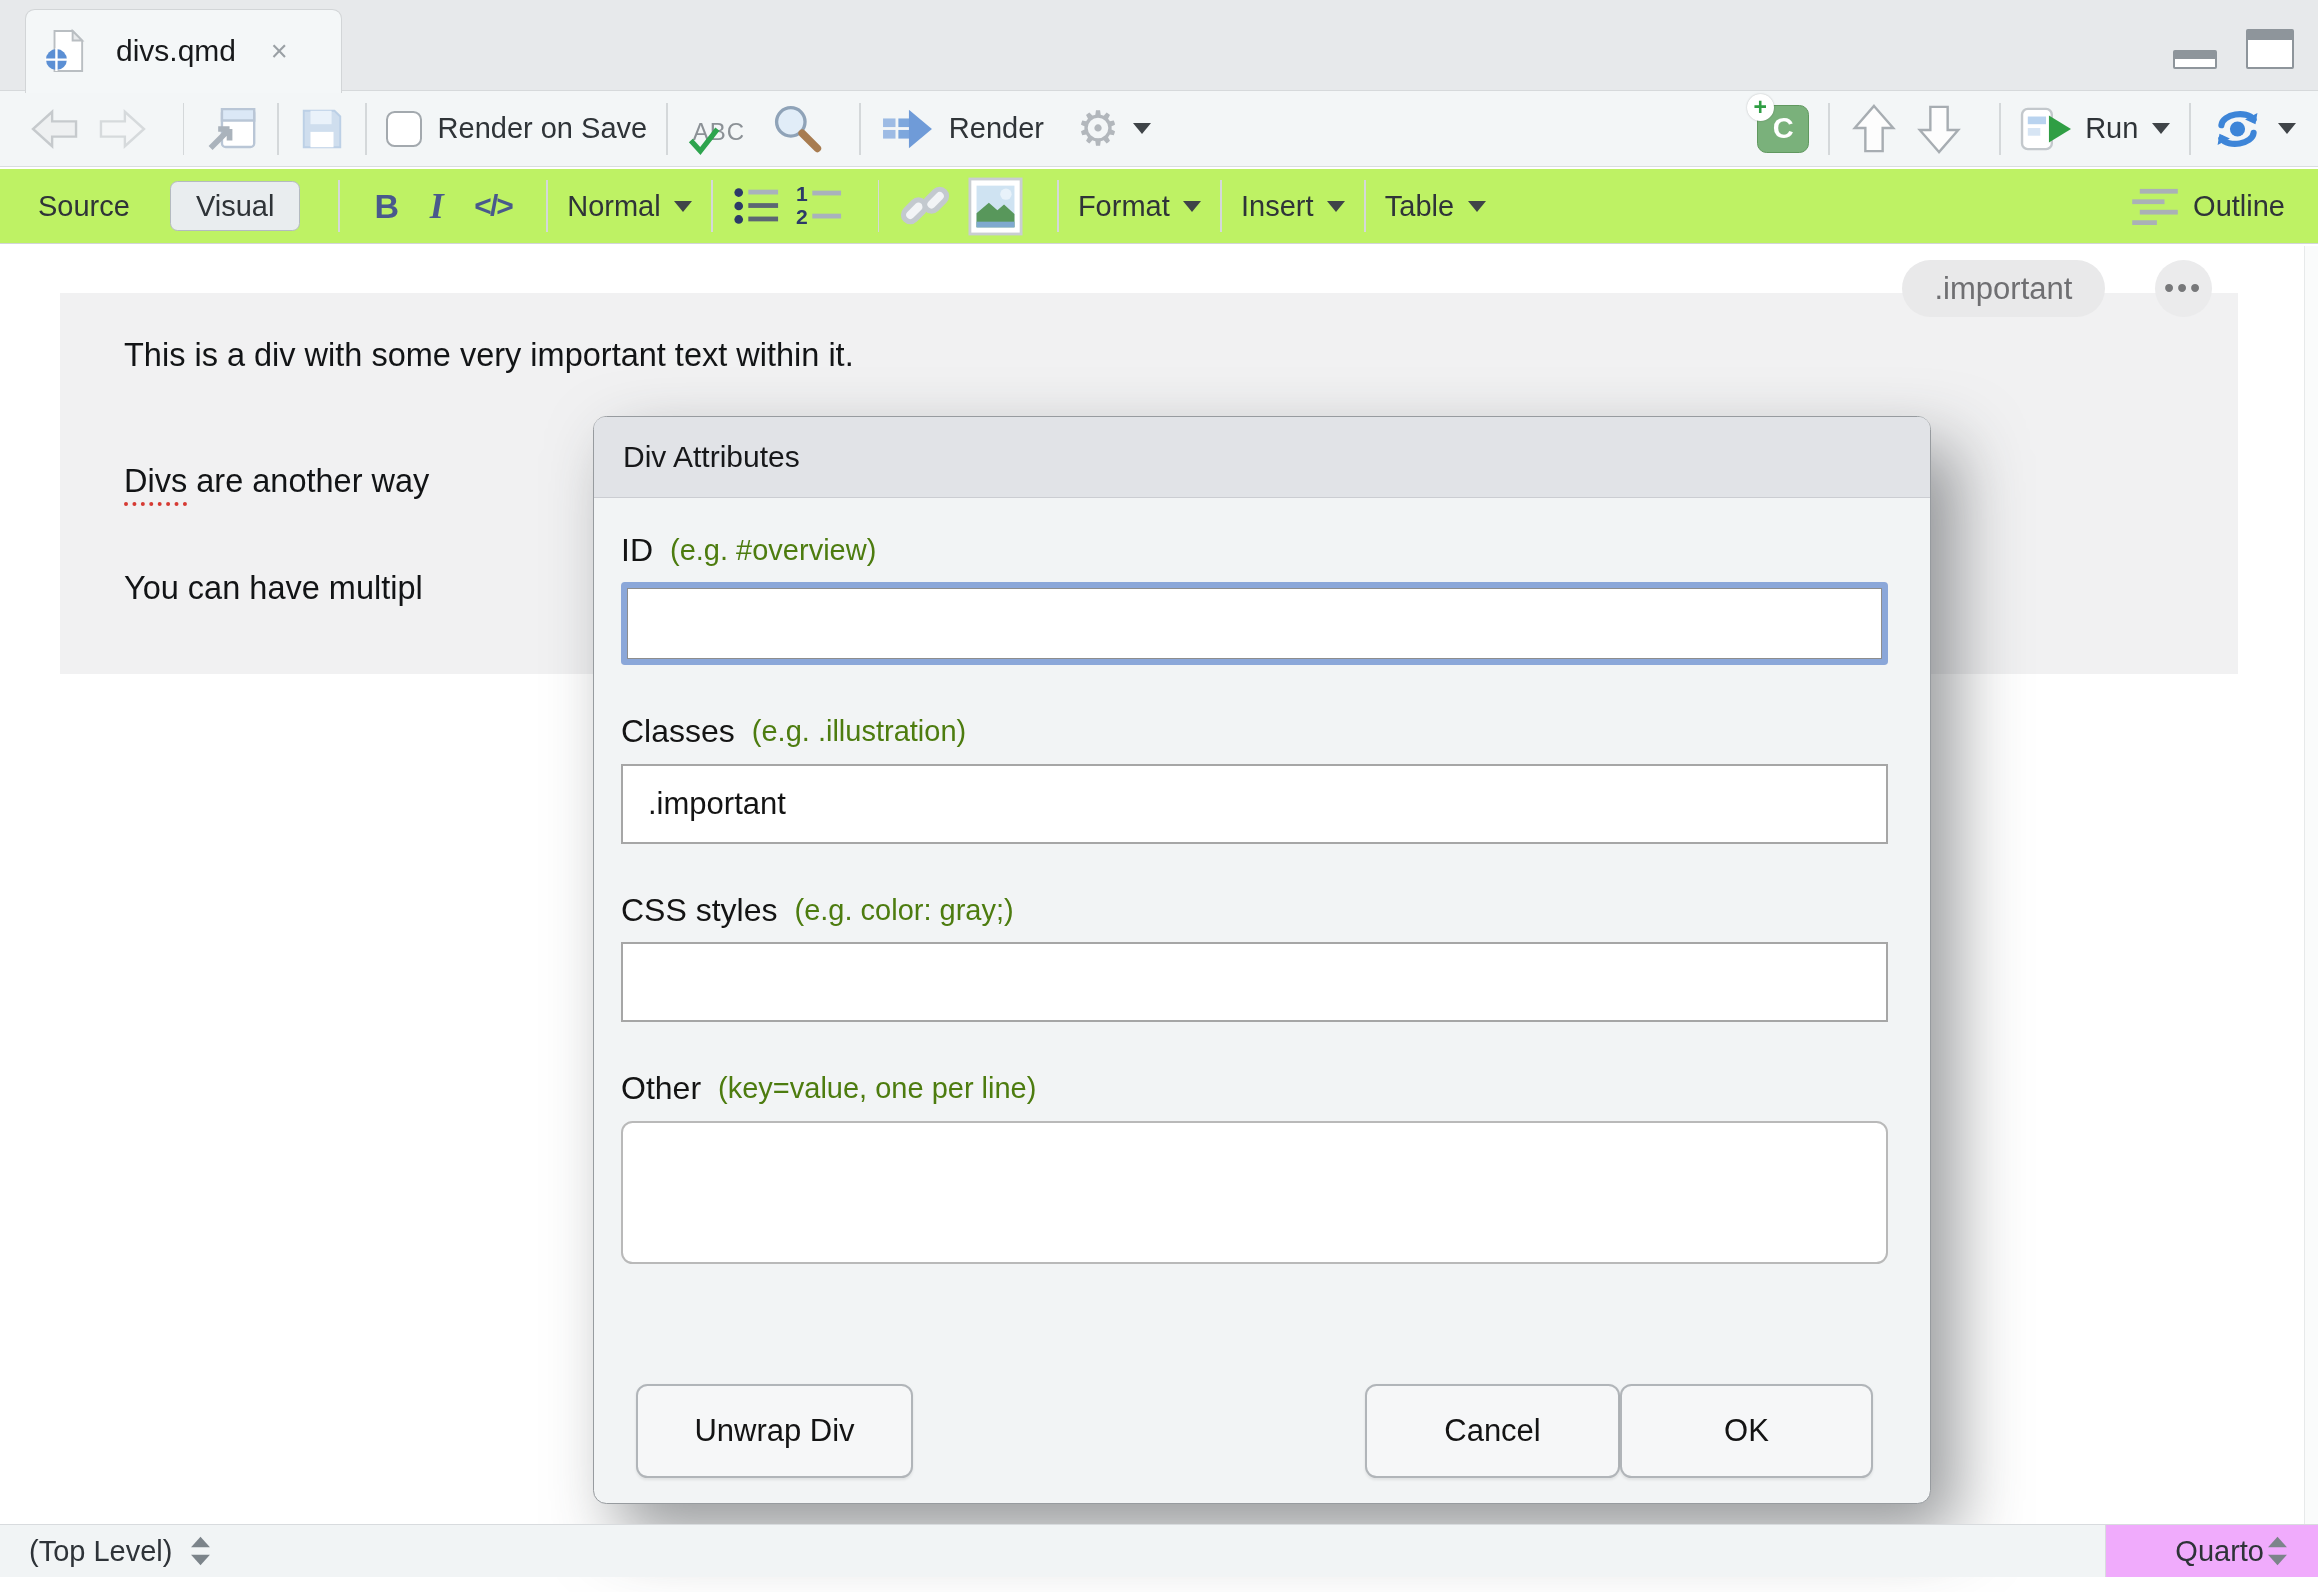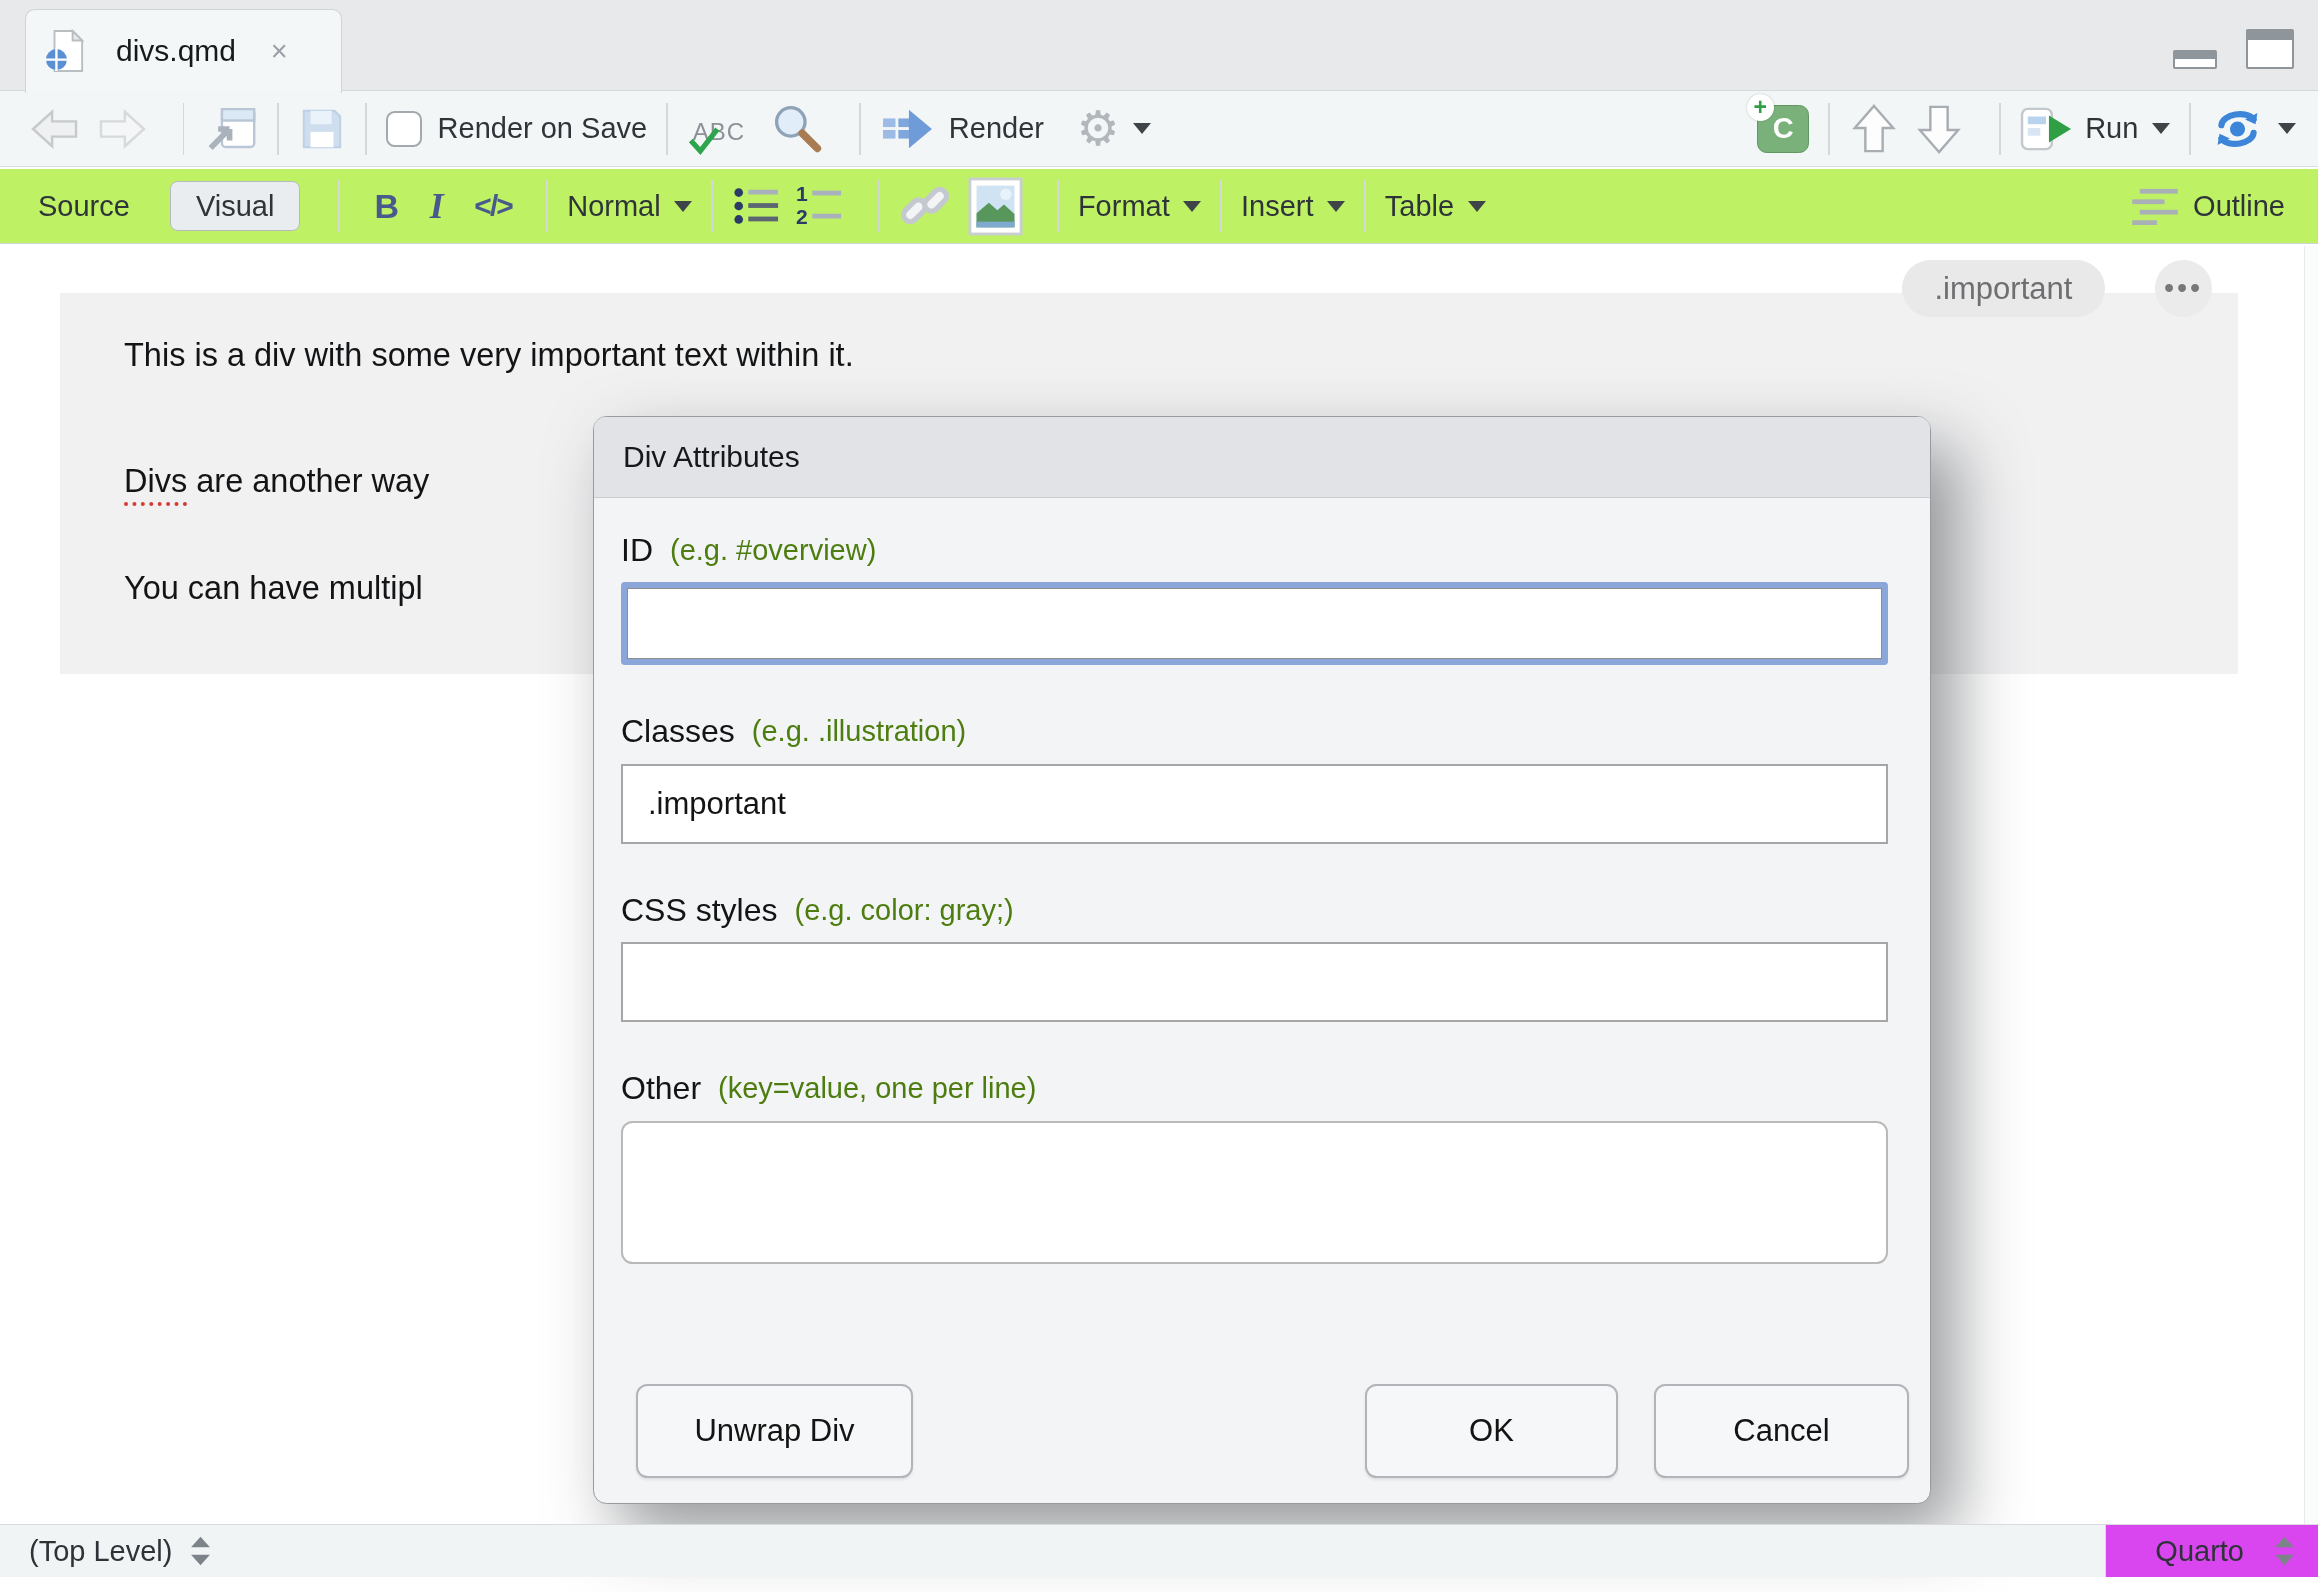--- a/index.html
+++ b/index.html
@@ -289,8 +289,8 @@
   <div class="dlg-footer">
     <button class="btn btn-unwrap">Unwrap Div</button>
     <div class="spacer"></div>
+    <button class="btn btn-cancel">Cancel</button>
     <button class="btn btn-ok">OK</button>
-    <button class="btn btn-cancel">Cancel</button>
   </div>
 </div>
 

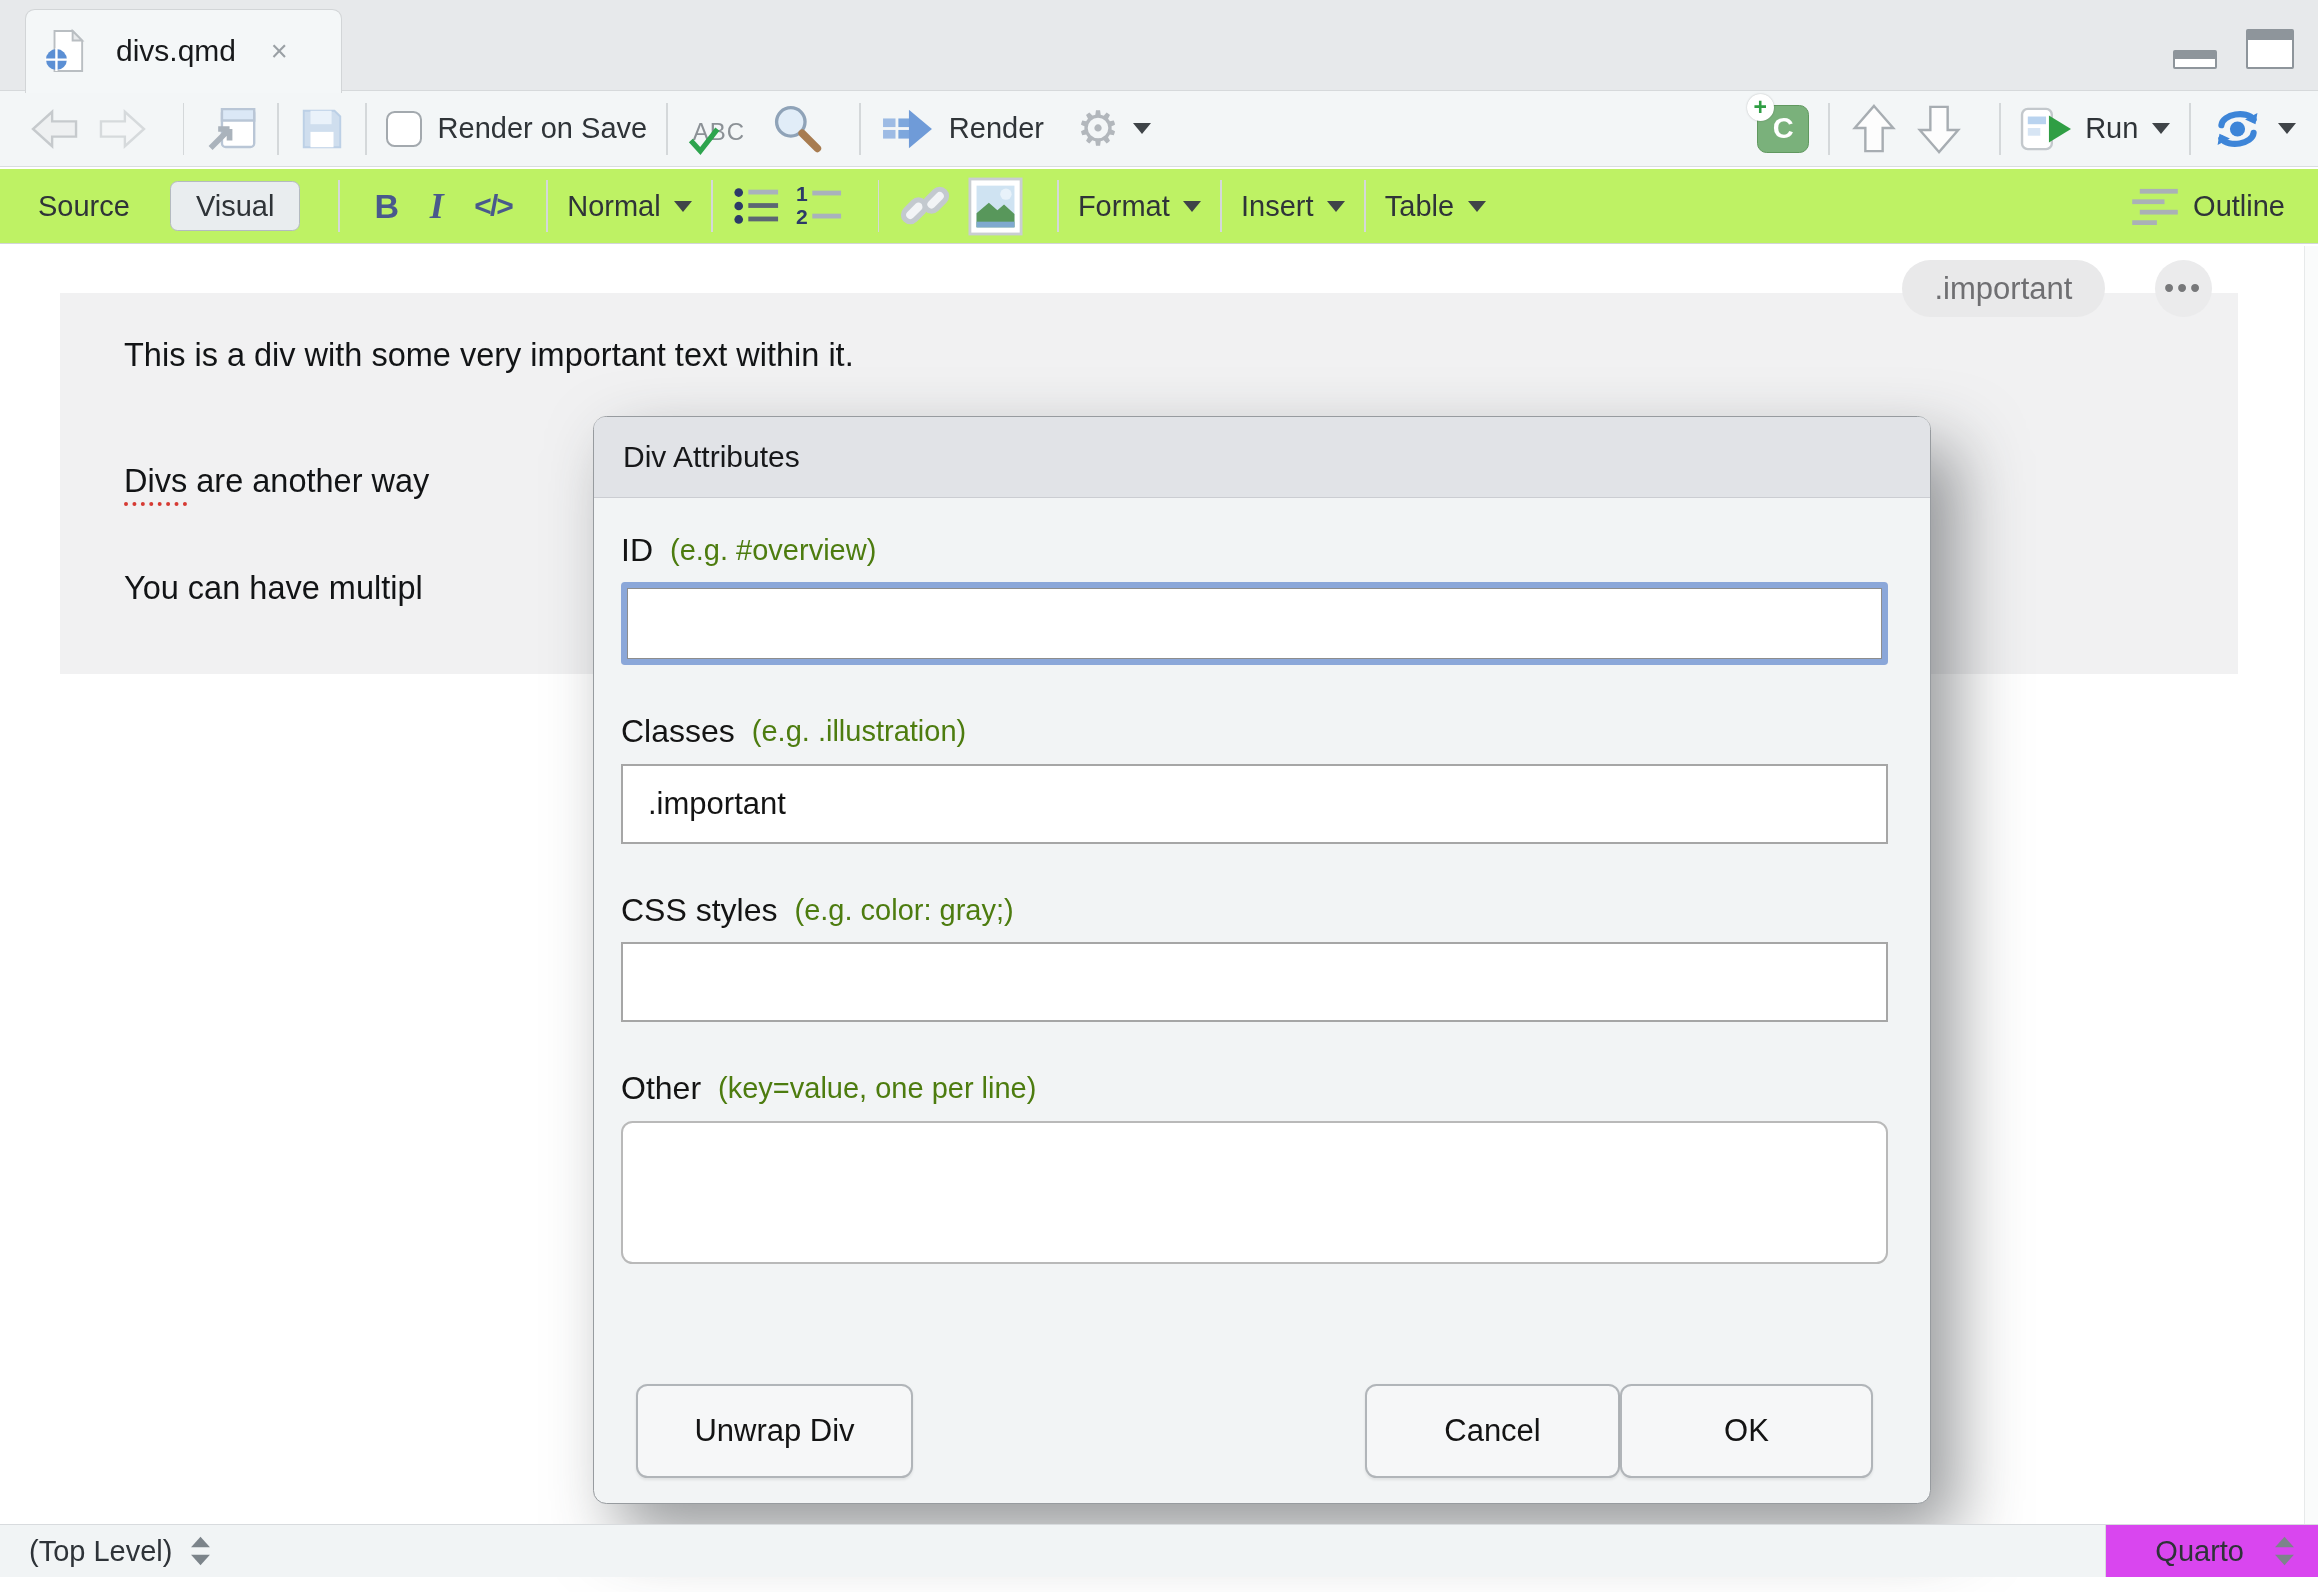--- a/index.html
+++ b/index.html
@@ -66,7 +66,7 @@
   
   .statusbar{position:absolute;left:0;bottom:16px;width:100%;height:53px;background:#f1f4f5;border-top:1.9px solid #d8dbde;display:flex;align-items:center;font-size:29px;color:#2e3338;z-index:11}
   .sb-left{display:flex;align-items:center;gap:15.3px;padding-left:29px;flex:1}
-  .sb-right{height:100%;width:214px;border-left:1.9px solid #d8dbde;margin-left:7.6px;display:flex;align-items:center;justify-content:flex-end;gap:28px;padding-right:22px;background:#d946ef}
+  .sb-right{height:100%;width:214px;border-left:1.9px solid #d8dbde;margin-left:7.6px;display:flex;align-items:center;justify-content:flex-end;gap:1px;padding-right:29px;background:#f0abfc}
   .svg-ic{flex:none;display:block}
 </style>
 </head>

